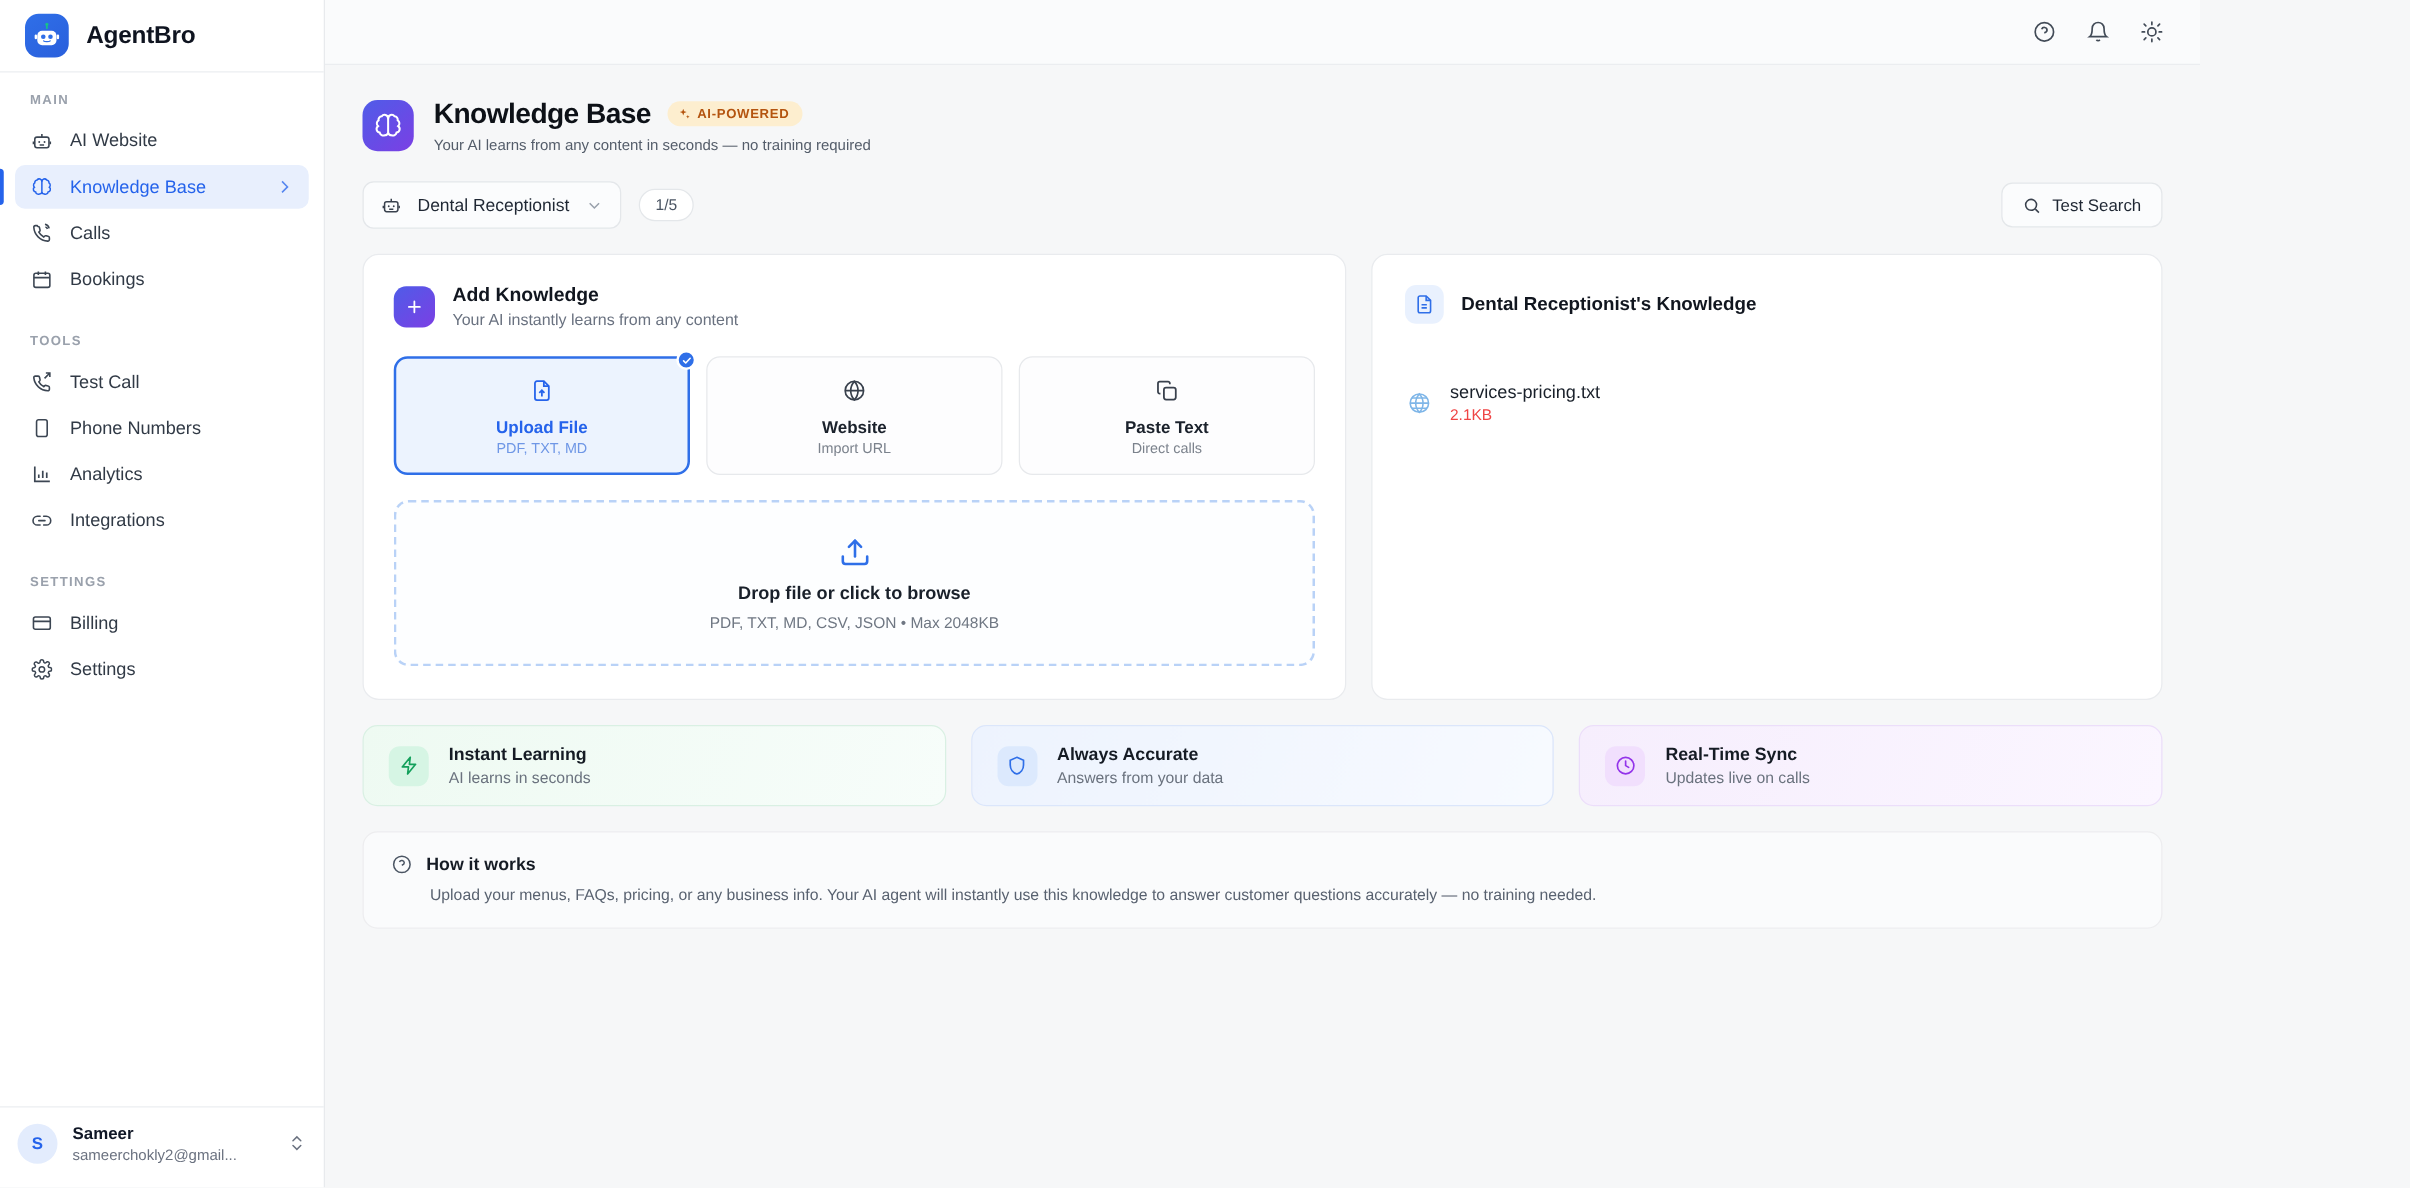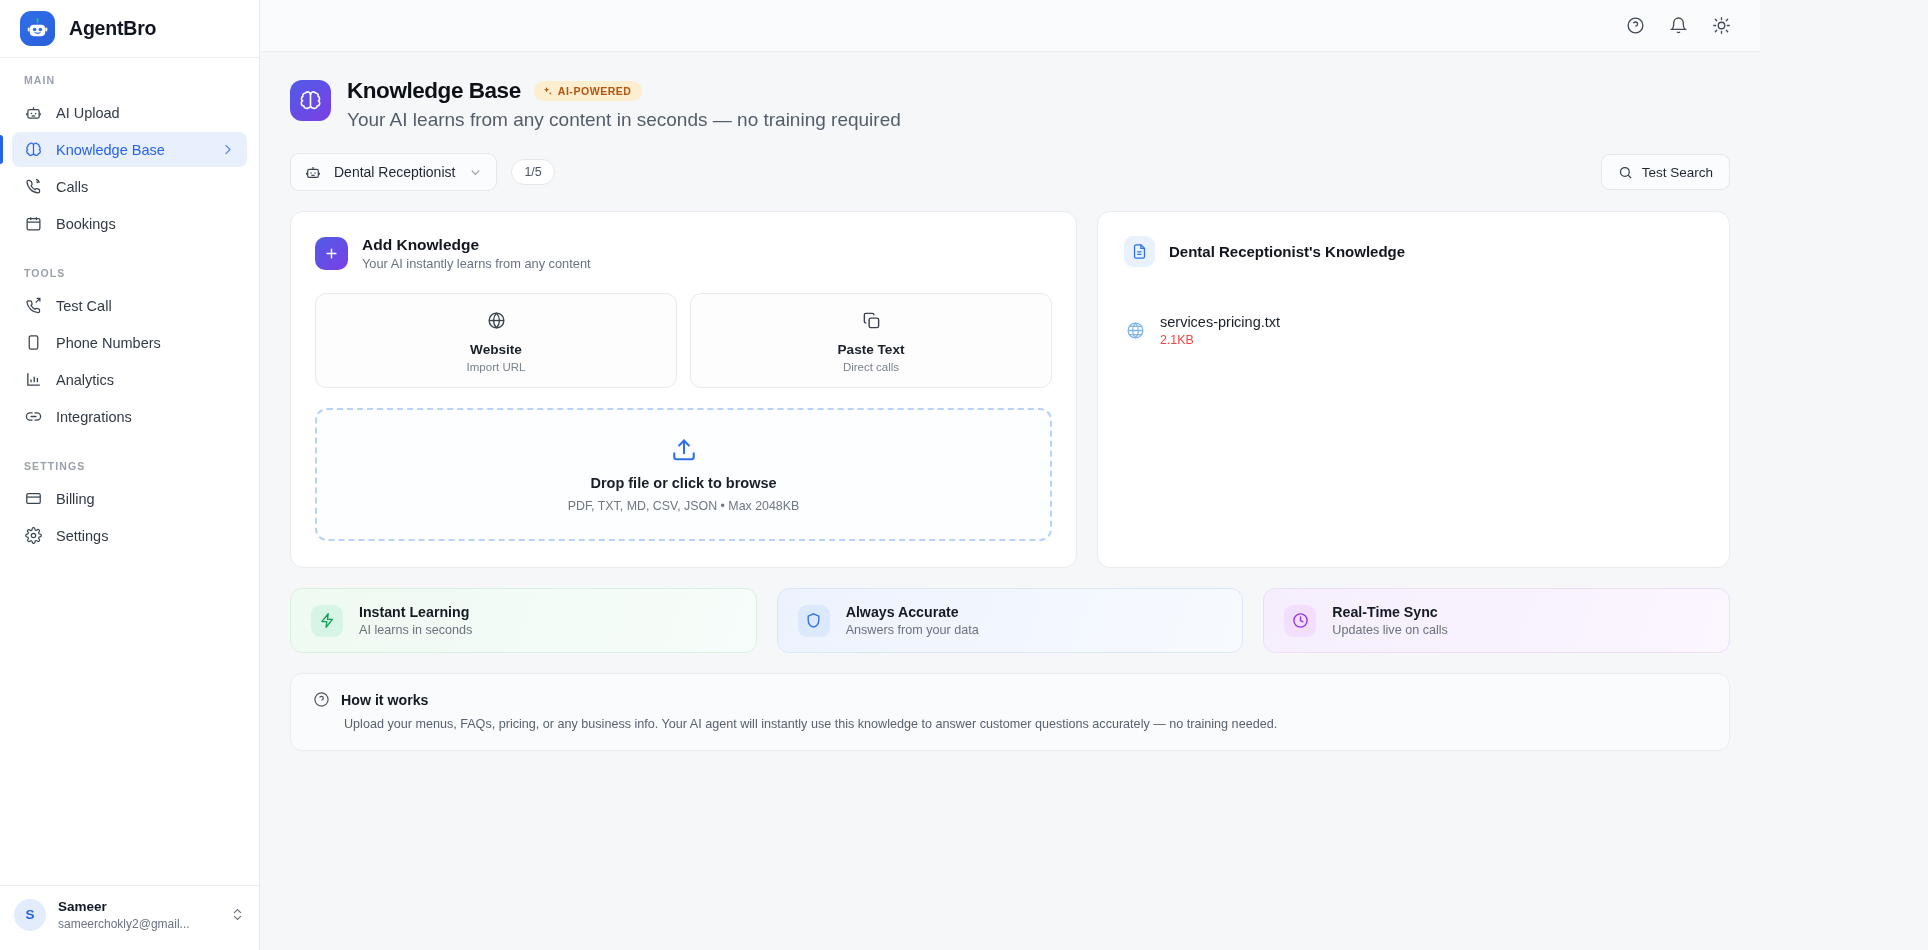--- a/index.html
+++ b/index.html
@@ -236,7 +236,7 @@
                 <path d="M9.5 17h5"></path>
               </svg>
           </span>
-          <span>AI Upload</span>
+          <span>AI Website</span>
         </div>
 
         <div class="nav-item active">

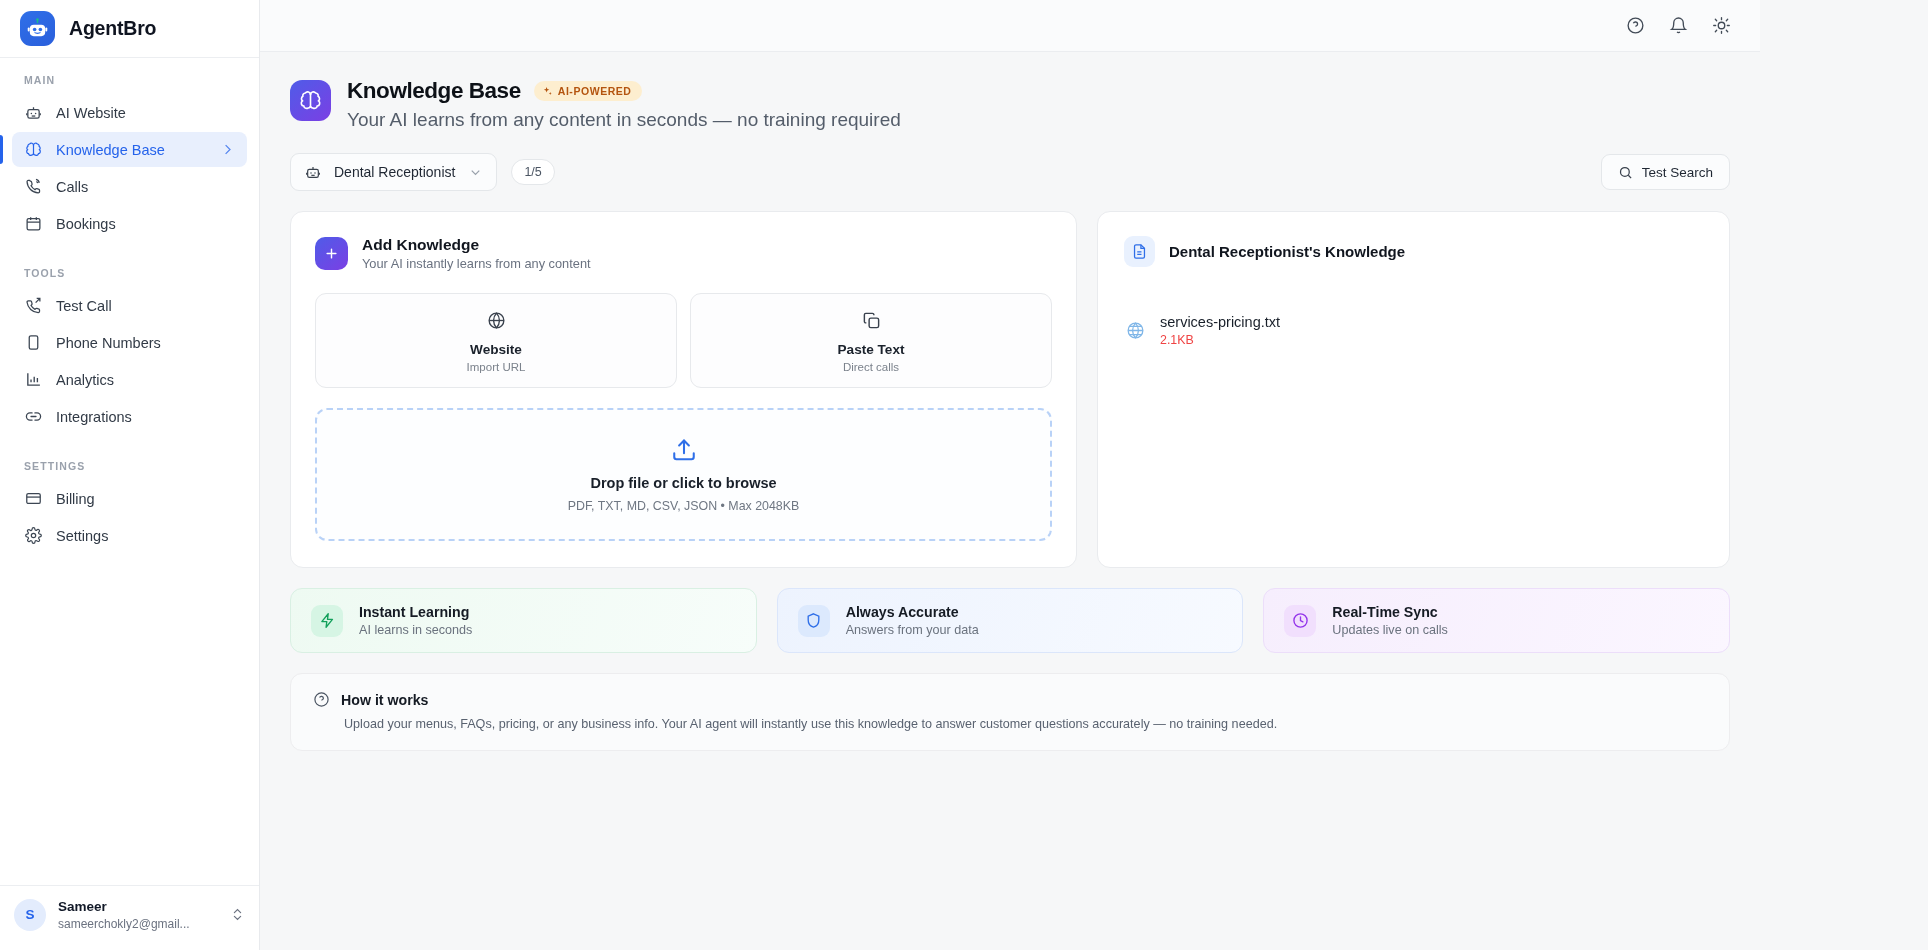--- a/index.html
+++ b/index.html
@@ -96,7 +96,7 @@
     font-size: 10.5px; font-weight: 700; letter-spacing: .55px;
     padding: 4px 10px 4px 8px; border-radius: 20px;
   }
-  .page-sub { font-size: 19px; color: #545d6a; margin-top: 5px; }
+  .page-sub { font-size: 12px; color: #545d6a; margin-top: 5px; }
 
   .toolbar { display: flex; align-items: center; gap: 14px; margin-bottom: 20px; }
   .agent-select {

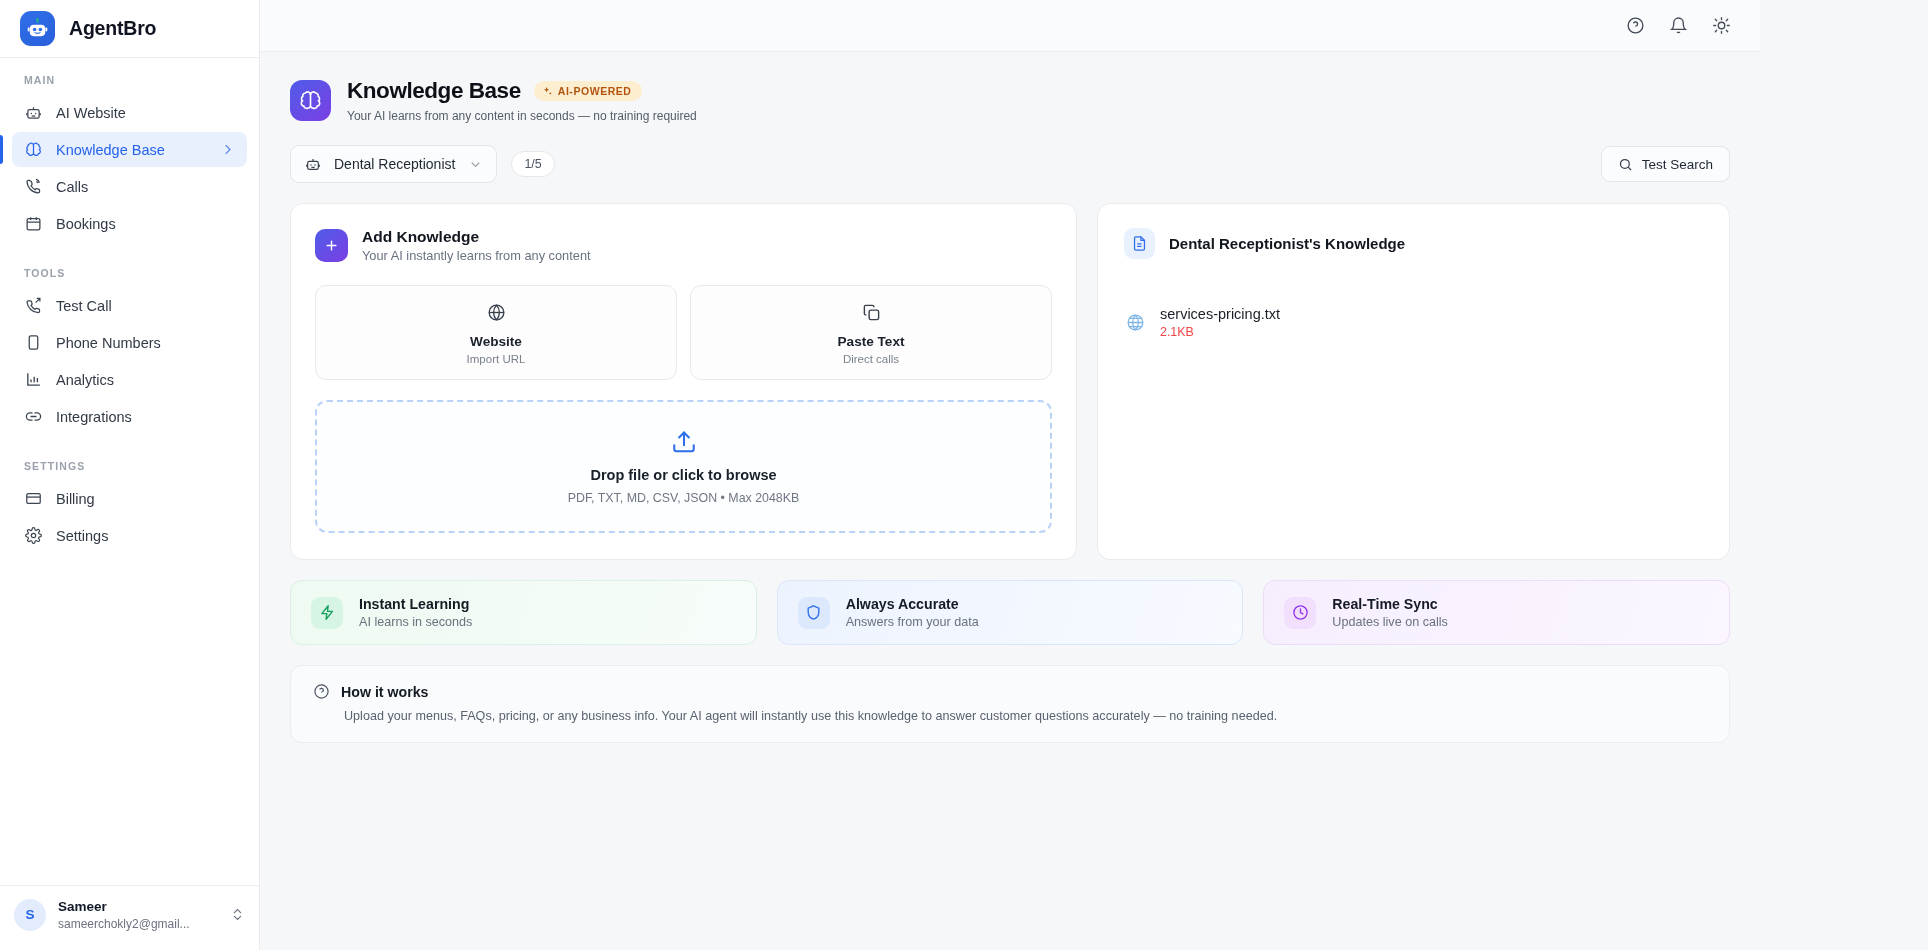--- a/index.html
+++ b/index.html
@@ -458,6 +458,22 @@
 
           <div class="methods">
 
+            <div class="method selected">
+              <div class="check-badge">
+                <svg width="9" height="9" viewBox="0 0 24 24" fill="none" stroke="#fff" stroke-width="3.4" stroke-linecap="round" stroke-linejoin="round">
+                    <path d="M5 12.5l4.5 4.5L19 7"></path>
+                  </svg>
+              </div>
+              <div class="m-ico">
+                <svg width="19" height="19" viewBox="0 0 24 24" fill="none" stroke="currentColor" stroke-width="1.8">
+                    <path d="M14 2.5H7a2 2 0 0 0-2 2v15a2 2 0 0 0 2 2h10a2 2 0 0 0 2-2V7.5z"></path>
+                    <path d="M14 2.5v5h5"></path>
+                    <path d="M12 18v-6M9.4 14.2L12 11.6l2.6 2.6"></path>
+                  </svg>
+              </div>
+              <div class="m-name">Upload File</div>
+              <div class="m-hint">PDF, TXT, MD</div>
+            </div>
 
             <div class="method">
               <div class="m-ico">

